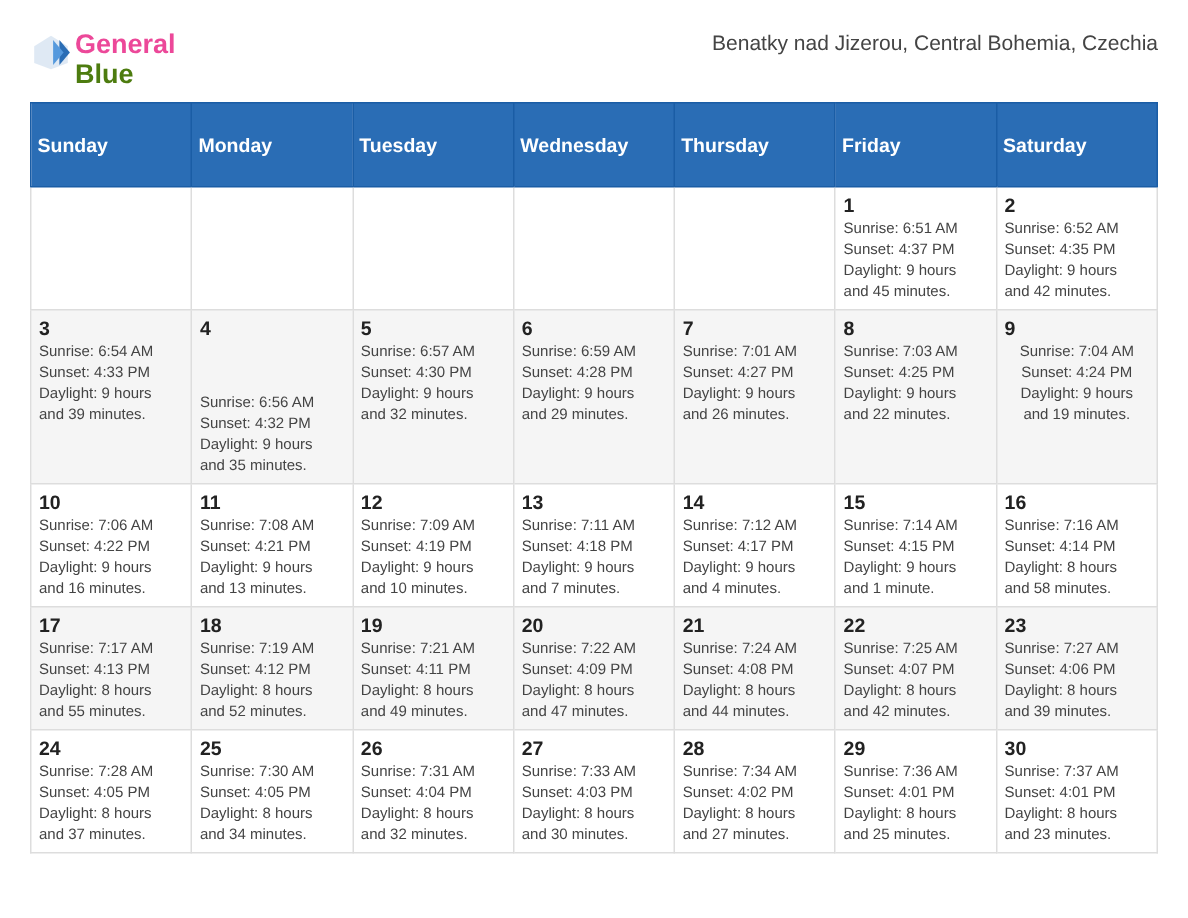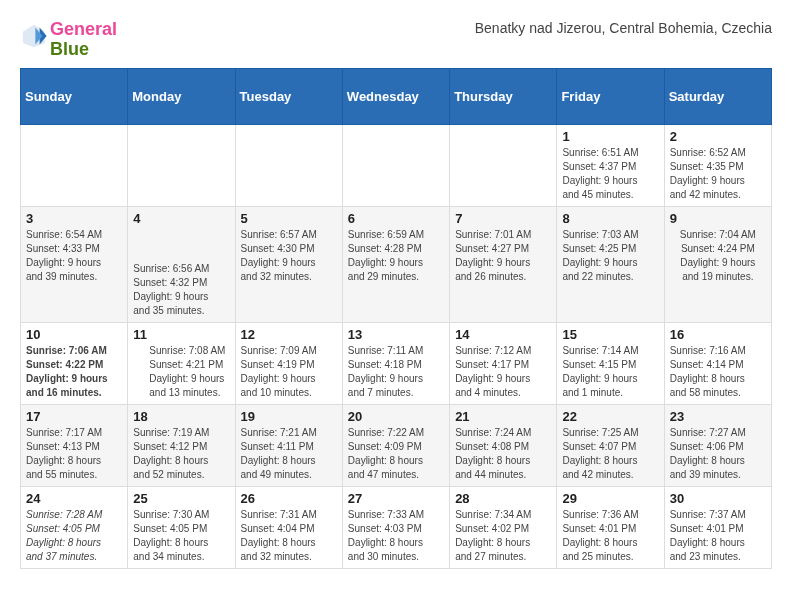--- a/index.html
+++ b/index.html
@@ -198,7 +198,7 @@
       <tr>
         <td>
           <span class="day-num">10</span>
-          <div class="day-info" style="white-space: pre-line; font-weight: bold;">Sunrise: 7:06 AM
+          <div class="day-info" style="white-space: pre-line;">Sunrise: 7:06 AM
 Sunset: 4:22 PM
 Daylight: 9 hours
 and 16 minutes.</div>

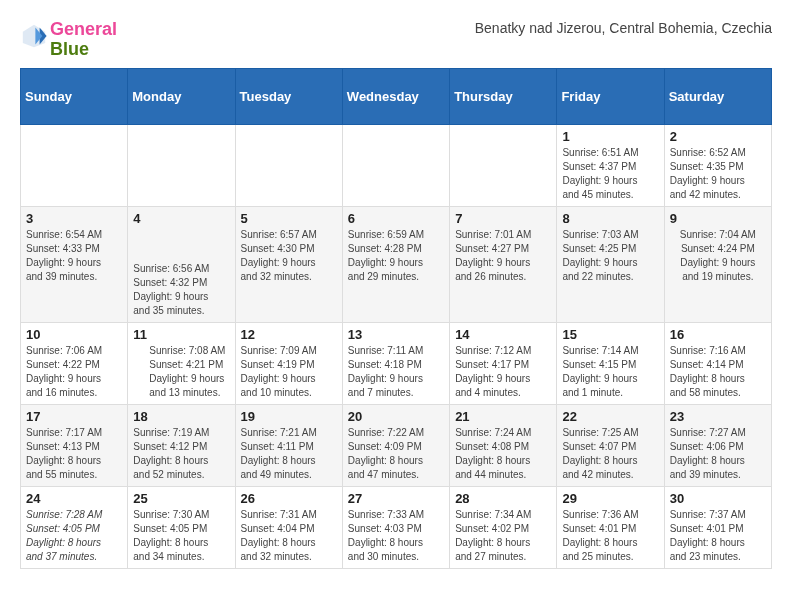--- a/index.html
+++ b/index.html
@@ -205,7 +205,7 @@
         </td>
         <td>
           <span class="day-num">11</span>
-          <div class="day-info" style="white-space: pre-line; margin-left: 16px;">Sunrise: 7:08 AM
+          <div class="day-info" style="white-space: pre-line;">Sunrise: 7:08 AM
 Sunset: 4:21 PM
 Daylight: 9 hours
 and 13 minutes.</div>

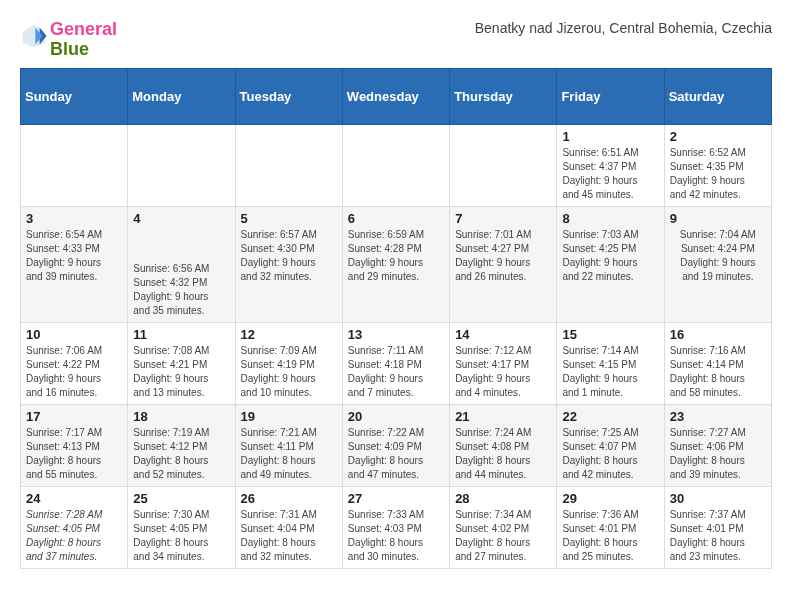--- a/index.html
+++ b/index.html
@@ -300,7 +300,7 @@
       <tr>
         <td>
           <span class="day-num">24</span>
-          <div class="day-info" style="white-space: pre-line; font-style: italic;">Sunrise: 7:28 AM
+          <div class="day-info" style="white-space: pre-line;">Sunrise: 7:28 AM
 Sunset: 4:05 PM
 Daylight: 8 hours
 and 37 minutes.</div>

